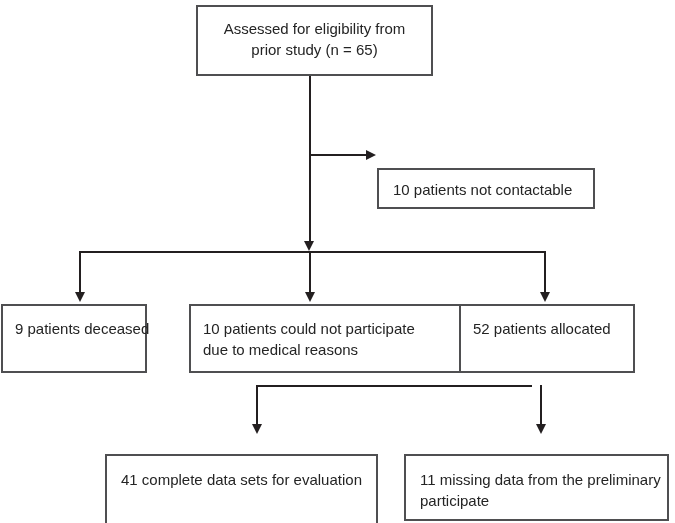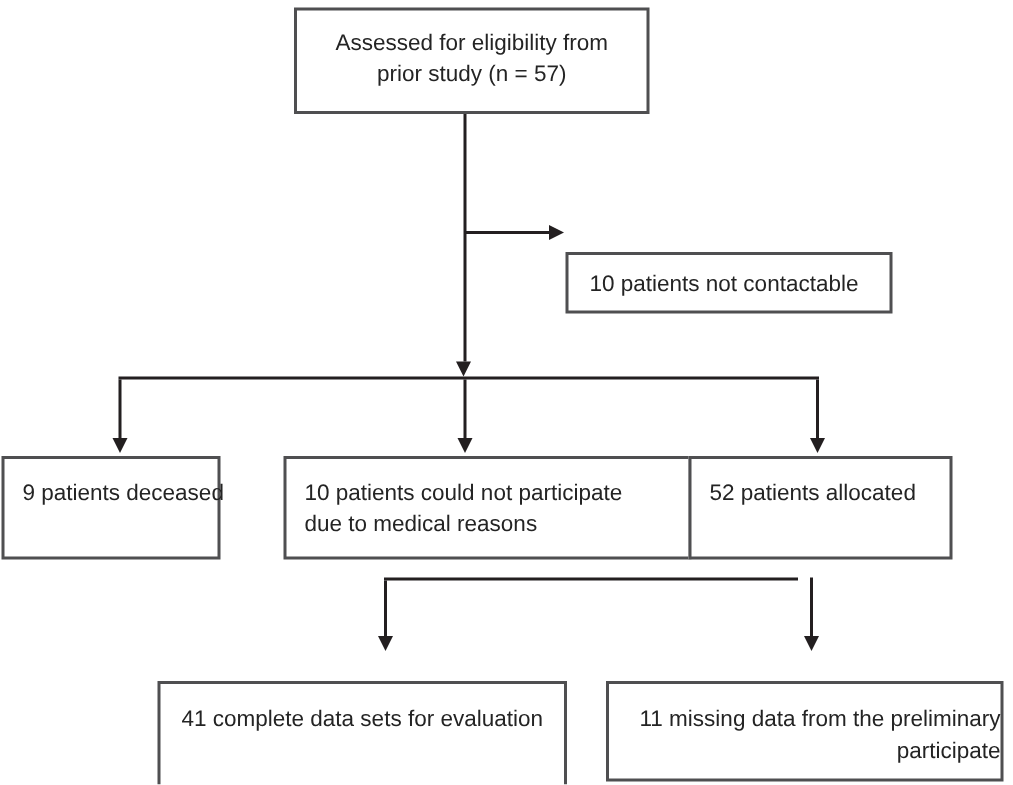--- a/index.html
+++ b/index.html
@@ -75,7 +75,7 @@
 
   <div class="node" id="n-assessed">
     <span class="node-line">Assessed for eligibility from</span>
-    <span class="node-line">prior study (n = 57)</span>
+    <span class="node-line">prior study (n = 65)</span>
   </div>
 
   <div class="node" id="n-contact">

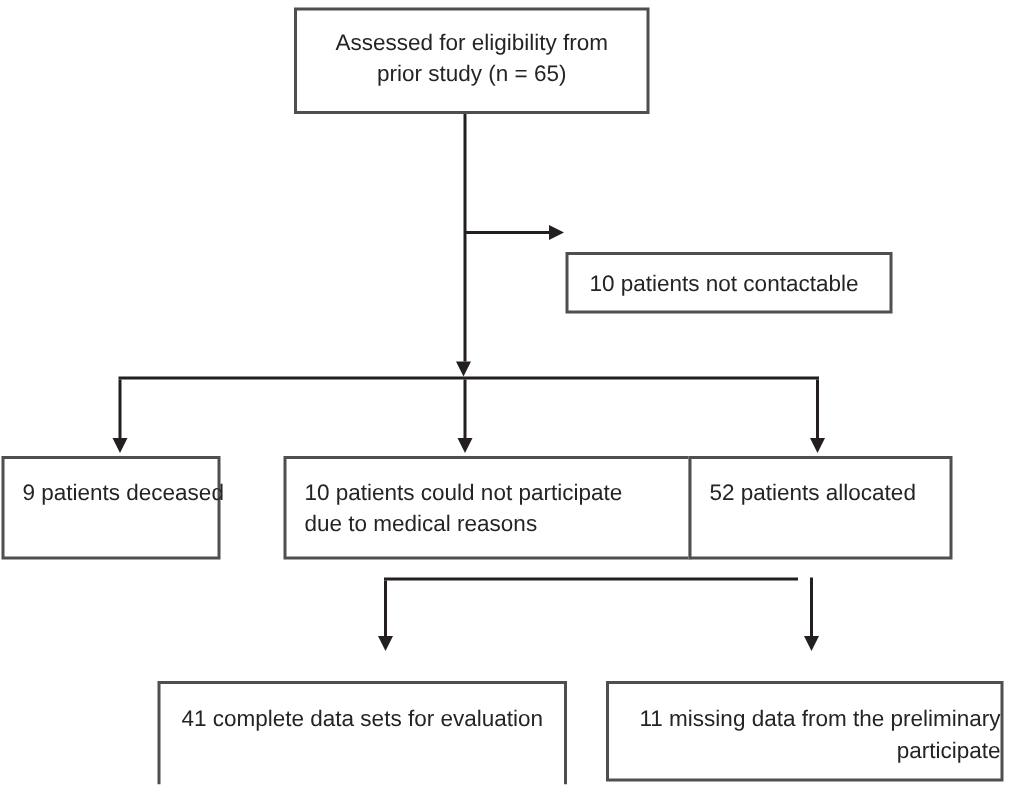--- a/index.html
+++ b/index.html
@@ -32,7 +32,7 @@
   #n-medical{left:189px;top:304px;width:272px;height:69px;padding:12px 0 0 12px;}
   #n-allocated{left:459px;top:304px;width:176px;height:69px;padding:12px 0 0 12px;}
   #n-complete{left:105px;top:454px;width:273px;height:85px;padding:13px 0 0 14px;}
-  #n-missing{left:404px;top:454px;width:265px;height:67px;padding:13px 0 0 14px;text-align:right;}
+  #n-missing{left:404px;top:454px;width:265px;height:67px;padding:13px 0 0 14px;}
 
   .hline,.vline{position:absolute;background:var(--line);}
   .arrow-down{

